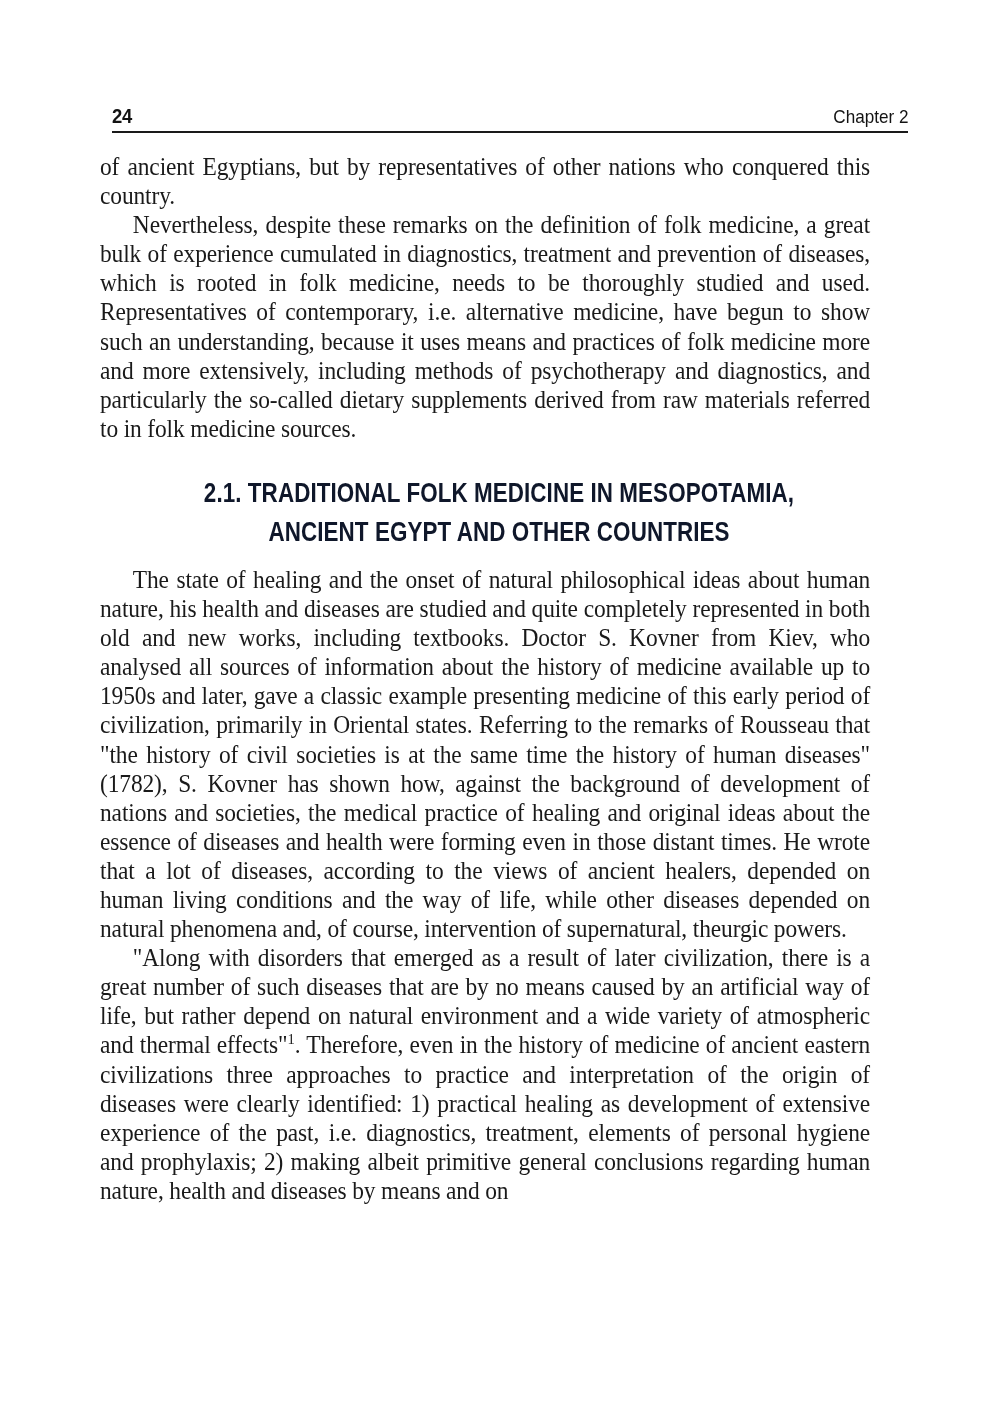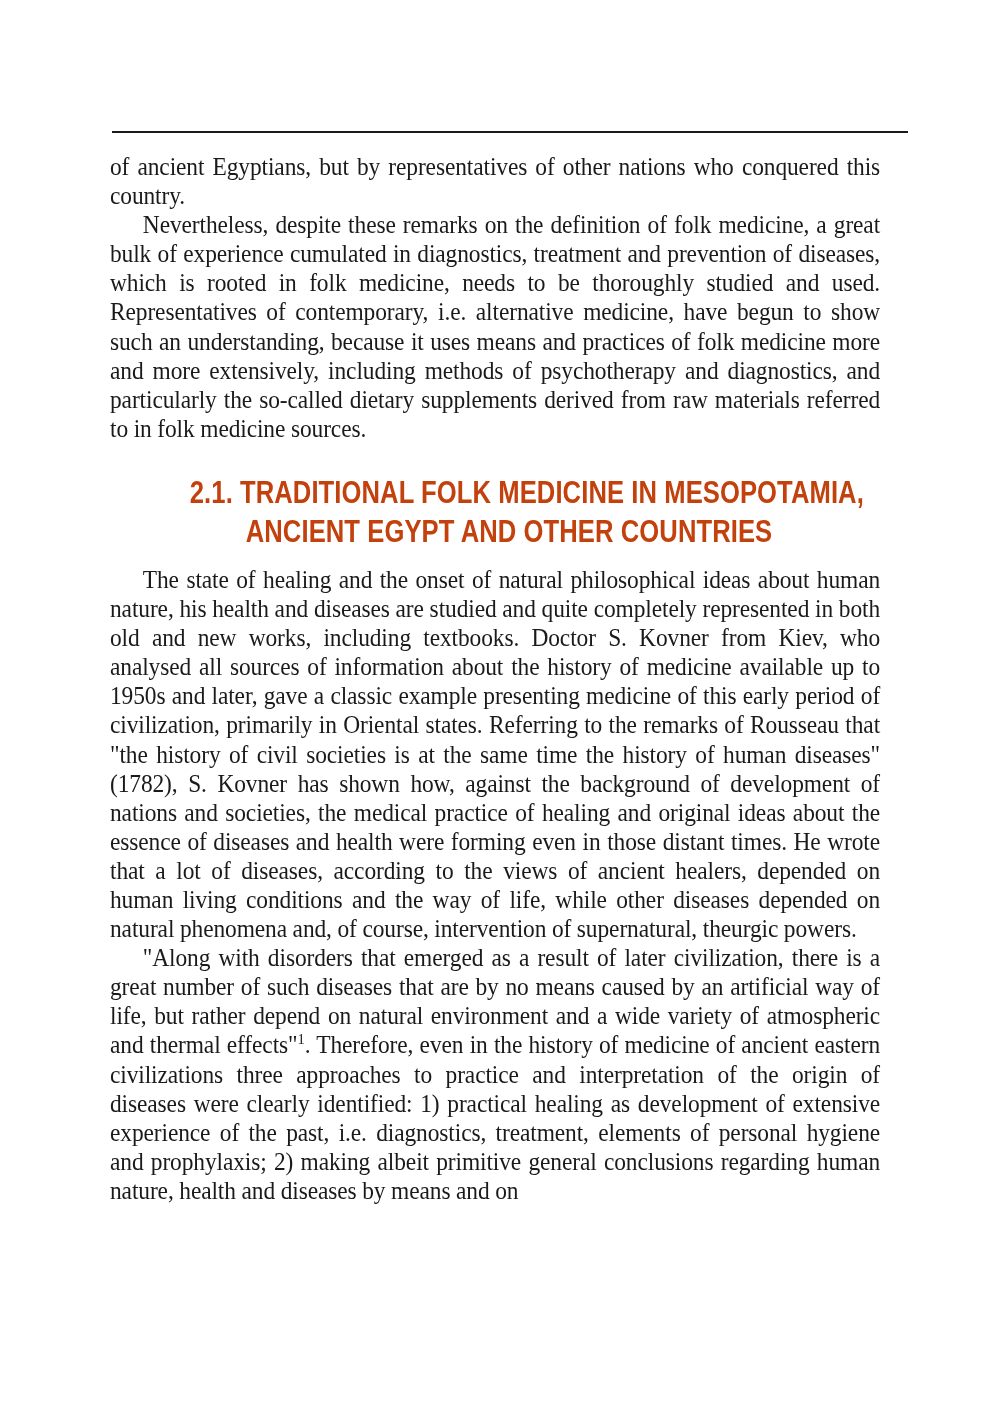--- a/index.html
+++ b/index.html
@@ -138,6 +138,10 @@
 
 <div class="page">
 
+  <div class="running-head">
+    <span class="folio">24</span>
+    <span class="head-title">Chapter 2</span>
+  </div>
   <div class="head-rule"></div>
 
   <div class="column">

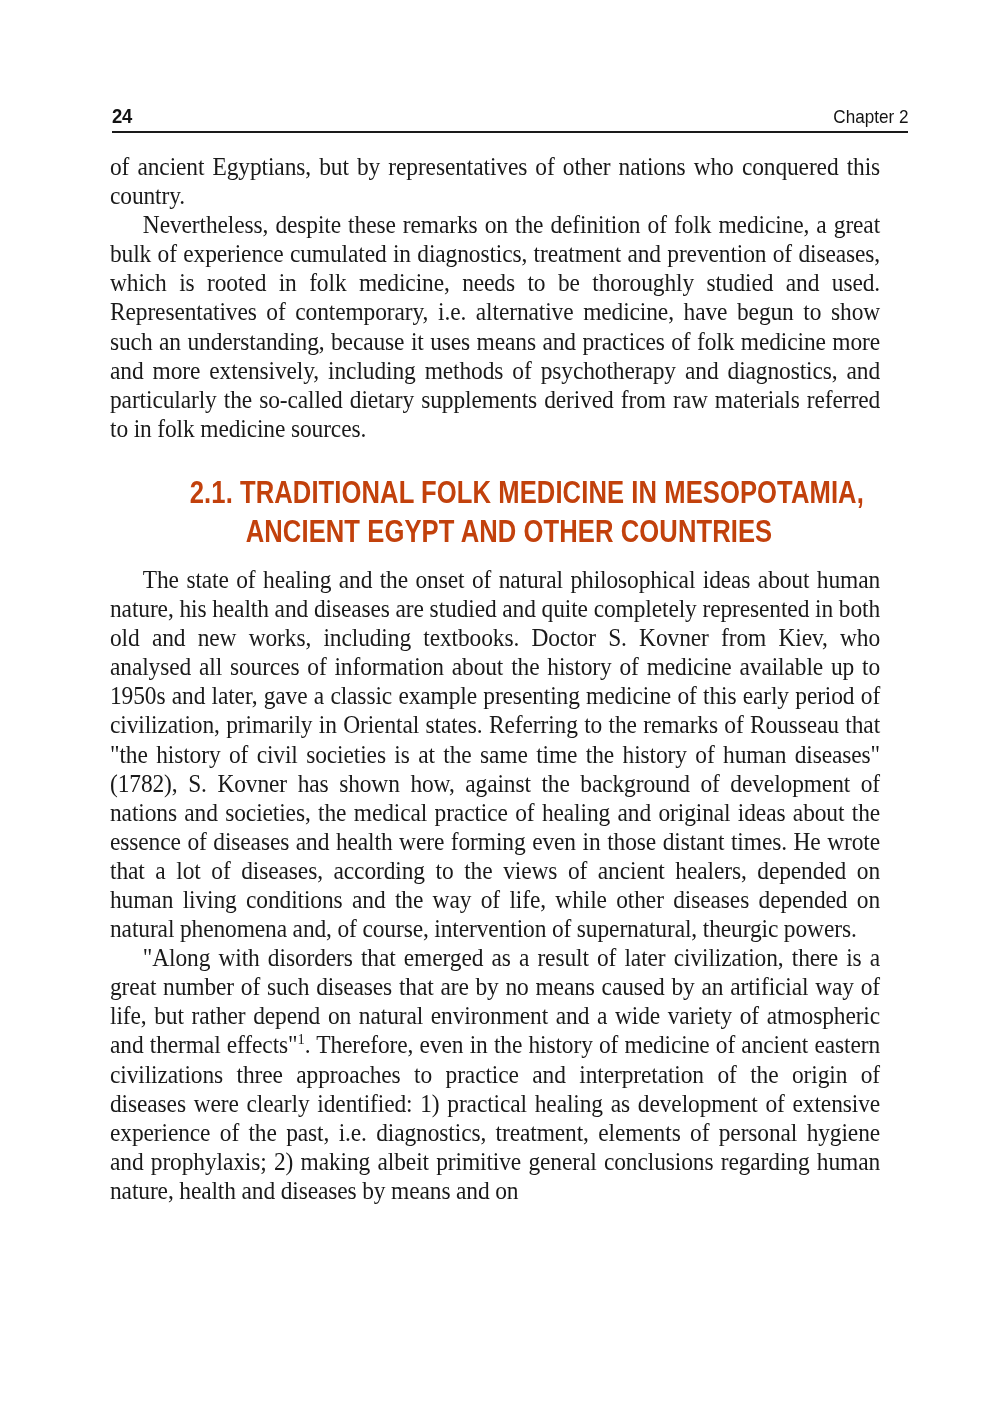--- a/index.html
+++ b/index.html
@@ -59,7 +59,7 @@
   
   .column {
     position: absolute;
-    left: 110px;
+    left: 100px;
     top: 152px;
     width: 798px;
   }

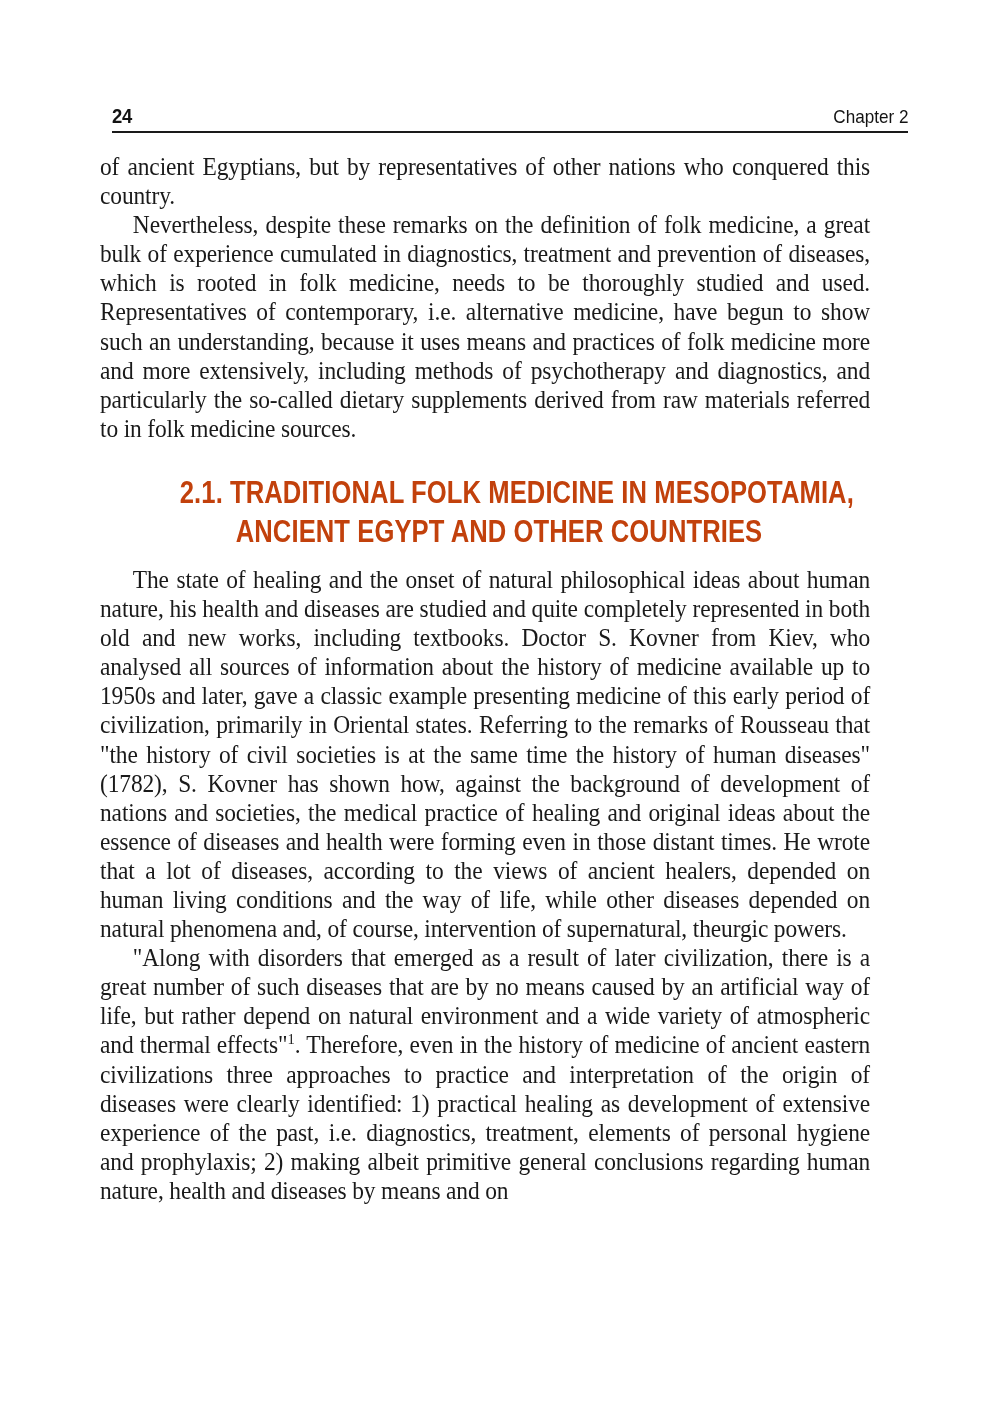--- a/index.html
+++ b/index.html
@@ -90,10 +90,10 @@
     text-align: center;
     font-family: "Liberation Sans Narrow", "Liberation Sans", sans-serif;
     font-weight: bold;
-    font-size: 32px;
+    font-size: 28px;
     line-height: 39px;
     letter-spacing: 0.1px;
-    color: #c2410c;
+    color: #0f172a;
     text-transform: uppercase;
   }
   .section-heading .hline {

